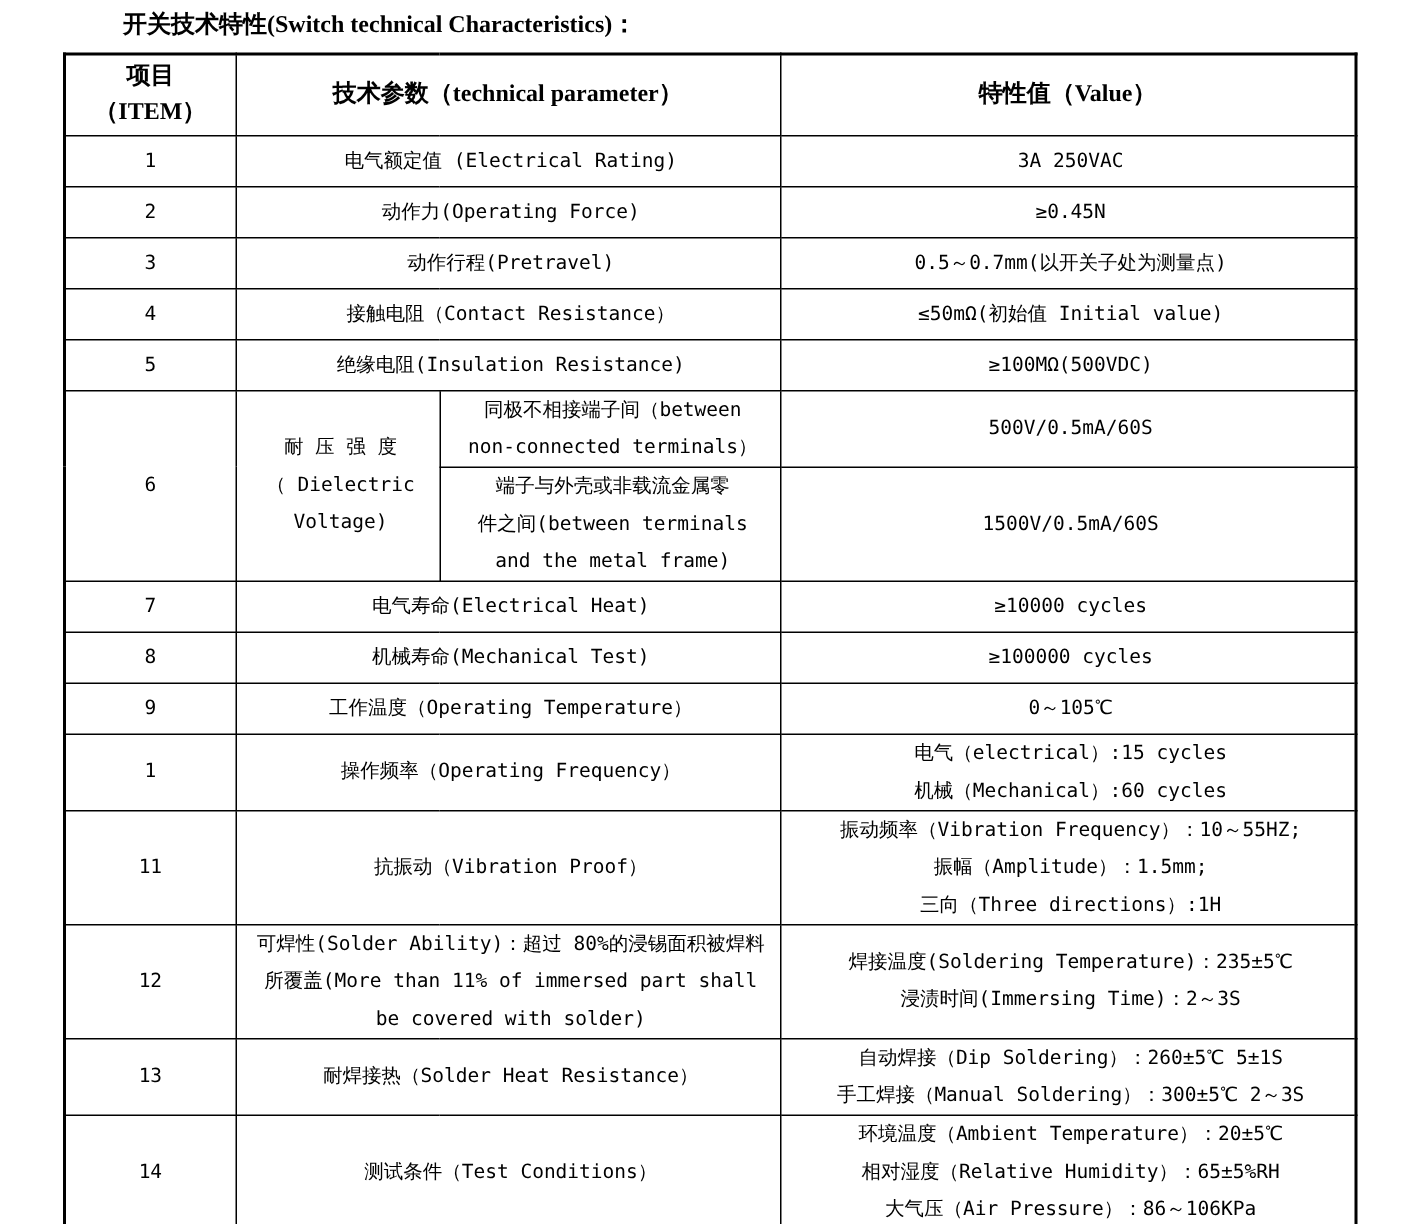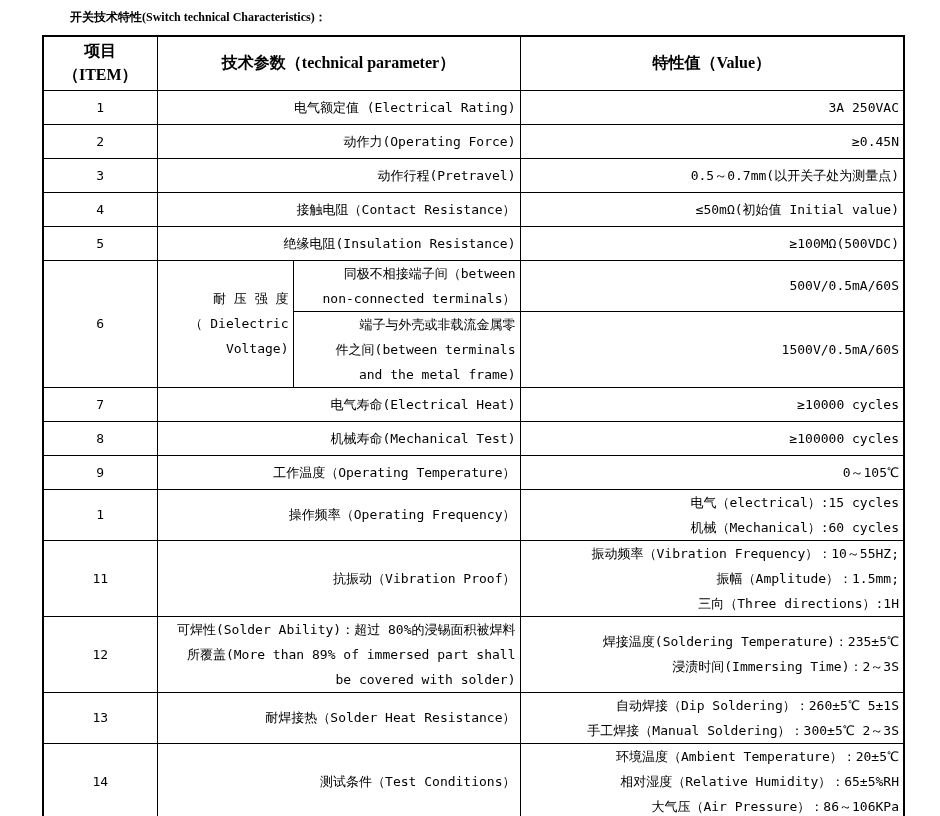--- a/index.html
+++ b/index.html
@@ -18,9 +18,9 @@
   .title {
     font-family: "Liberation Serif", serif;
     font-weight: bold;
-    font-size: 12px;
+    font-size: 16px;
     line-height: 26px;
-    margin: 0 0 5px 28px;
+    margin: 0 0 5px 40px;
     white-space: pre;
   }
   table.spec-table {

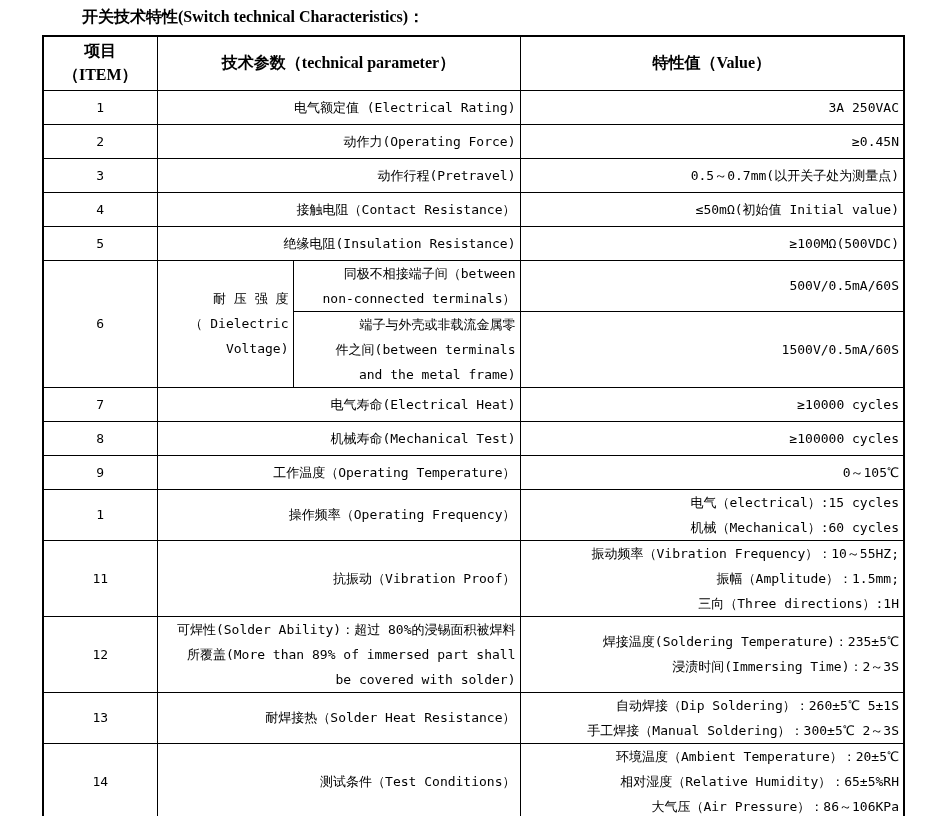--- a/index.html
+++ b/index.html
@@ -49,7 +49,7 @@
   }
   td.item-cell { text-align: center; }
   td.param-cell, td.value-cell {
-    text-align: right;
+    text-align: center;
     padding-left: 8px;
     padding-right: 4px;
   }

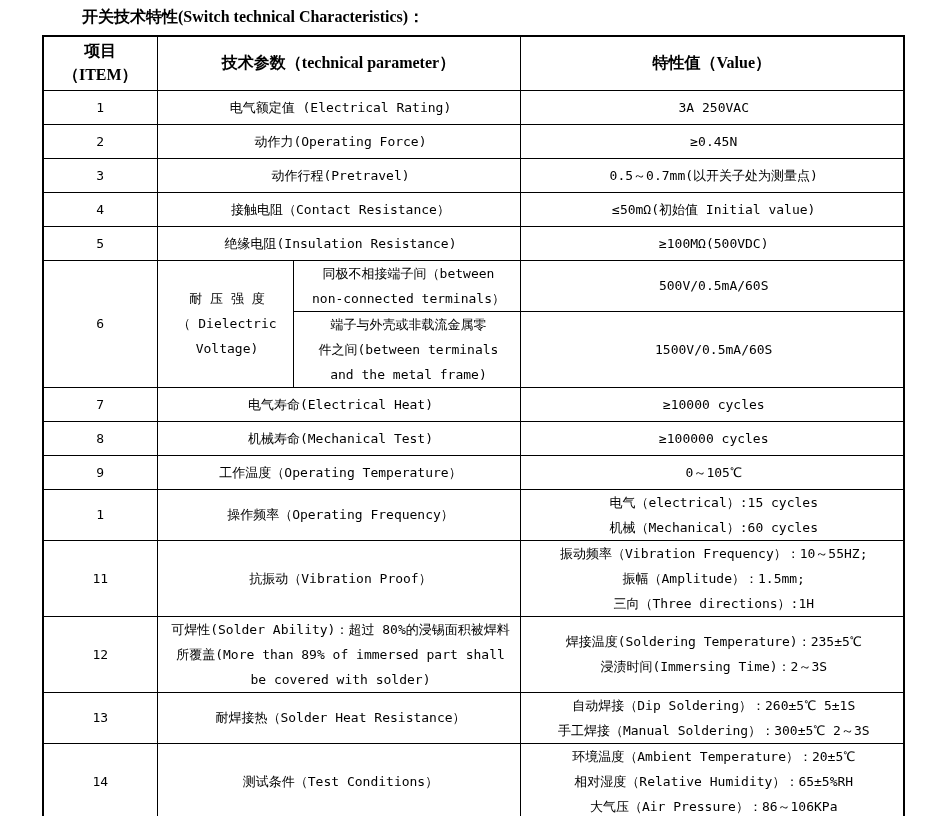--- a/index.html
+++ b/index.html
@@ -146,7 +146,7 @@
         </tr>
         <tr style="height: 75px;">
           <td class="item-cell">12</td>
-          <td class="param-cell" colspan="2">可焊性(Solder Ability)：超过 80%的浸锡面积被焊料所覆盖(More than 89% of immersed part shall be covered with solder)</td>
+          <td class="param-cell" colspan="2">可焊性(Solder Ability)：超过 80%的浸锡面积被焊料所覆盖(More than 11% of immersed part shall be covered with solder)</td>
           <td class="value-cell">焊接温度(Soldering Temperature)：235±5℃
 浸渍时间(Immersing Time)：2～3S</td>
         </tr>

